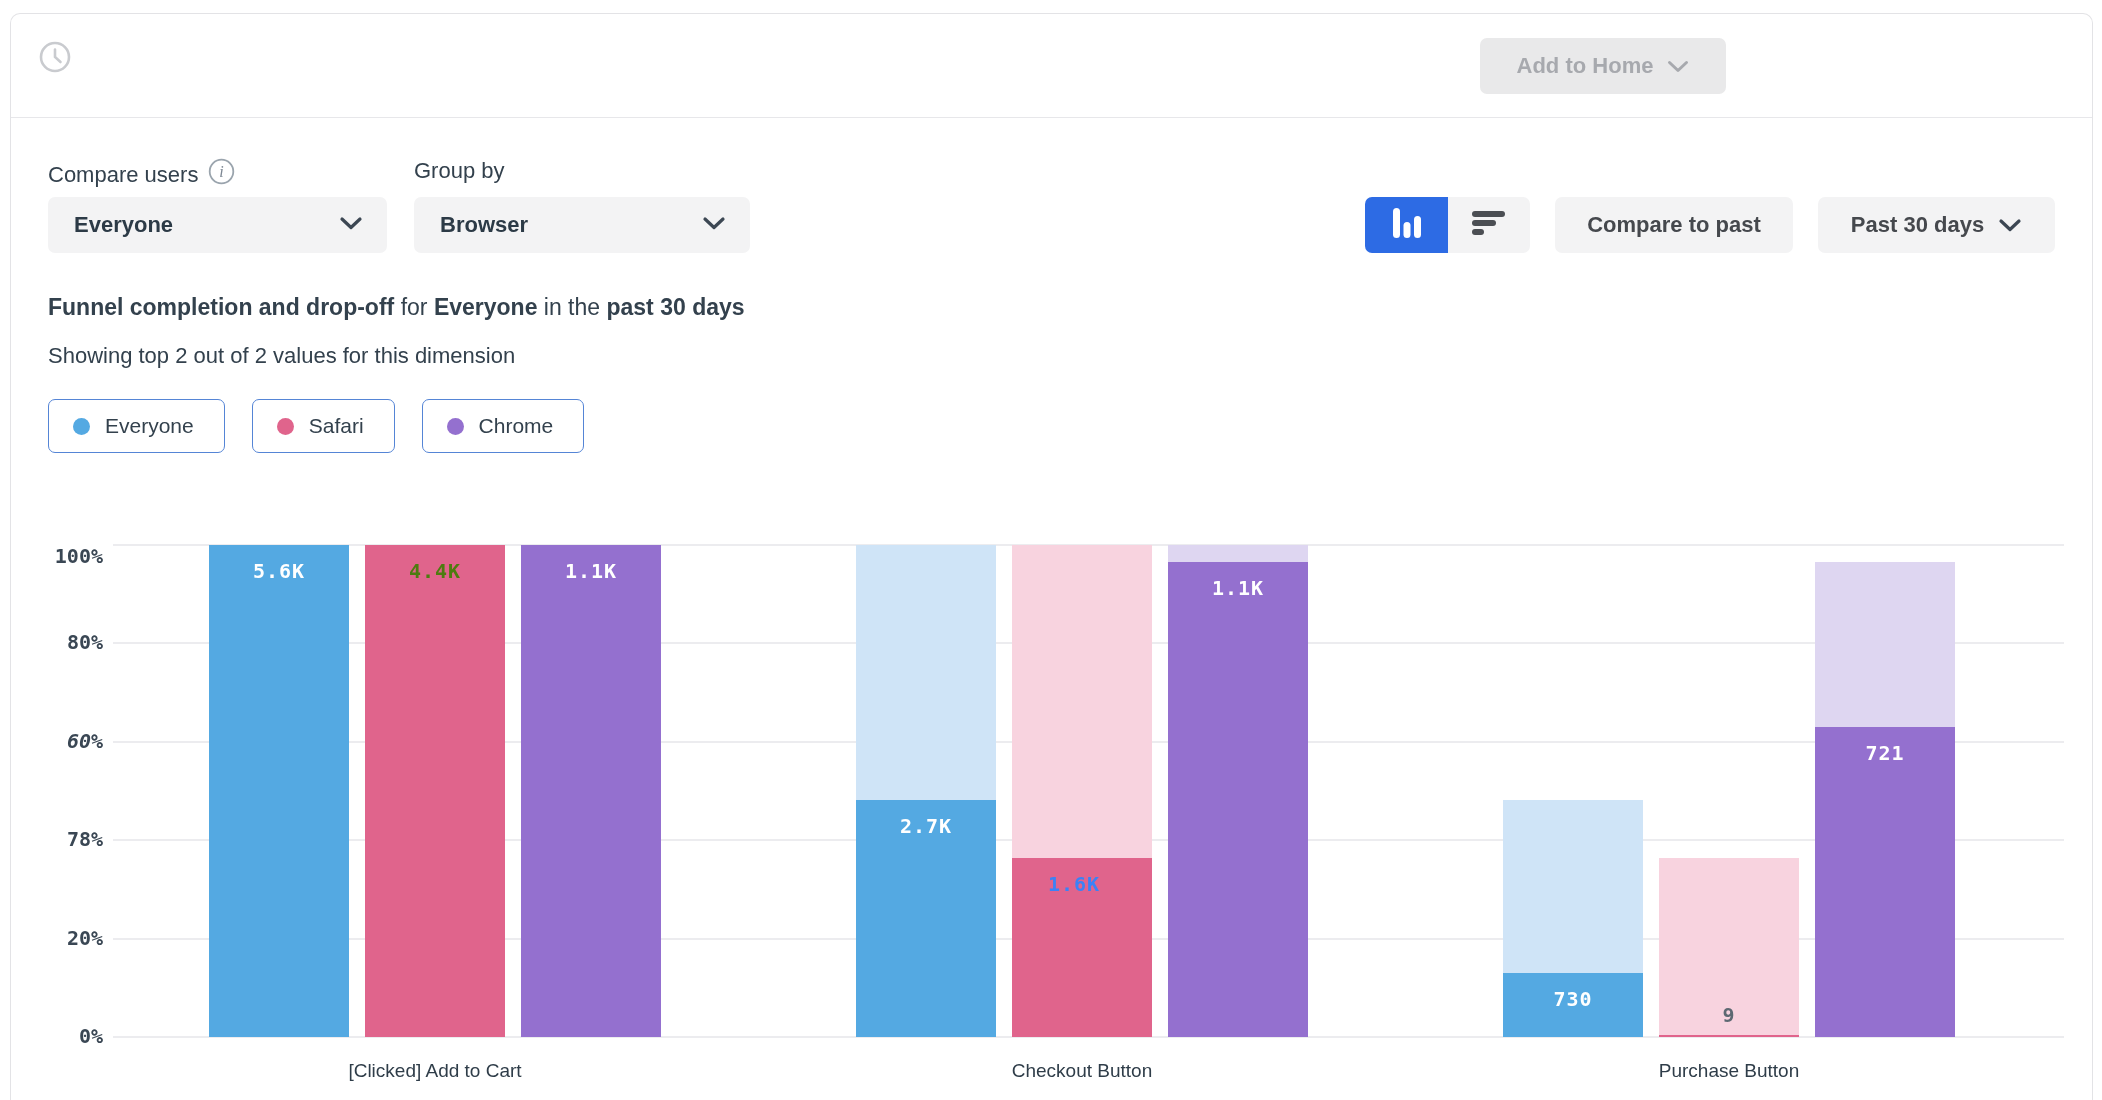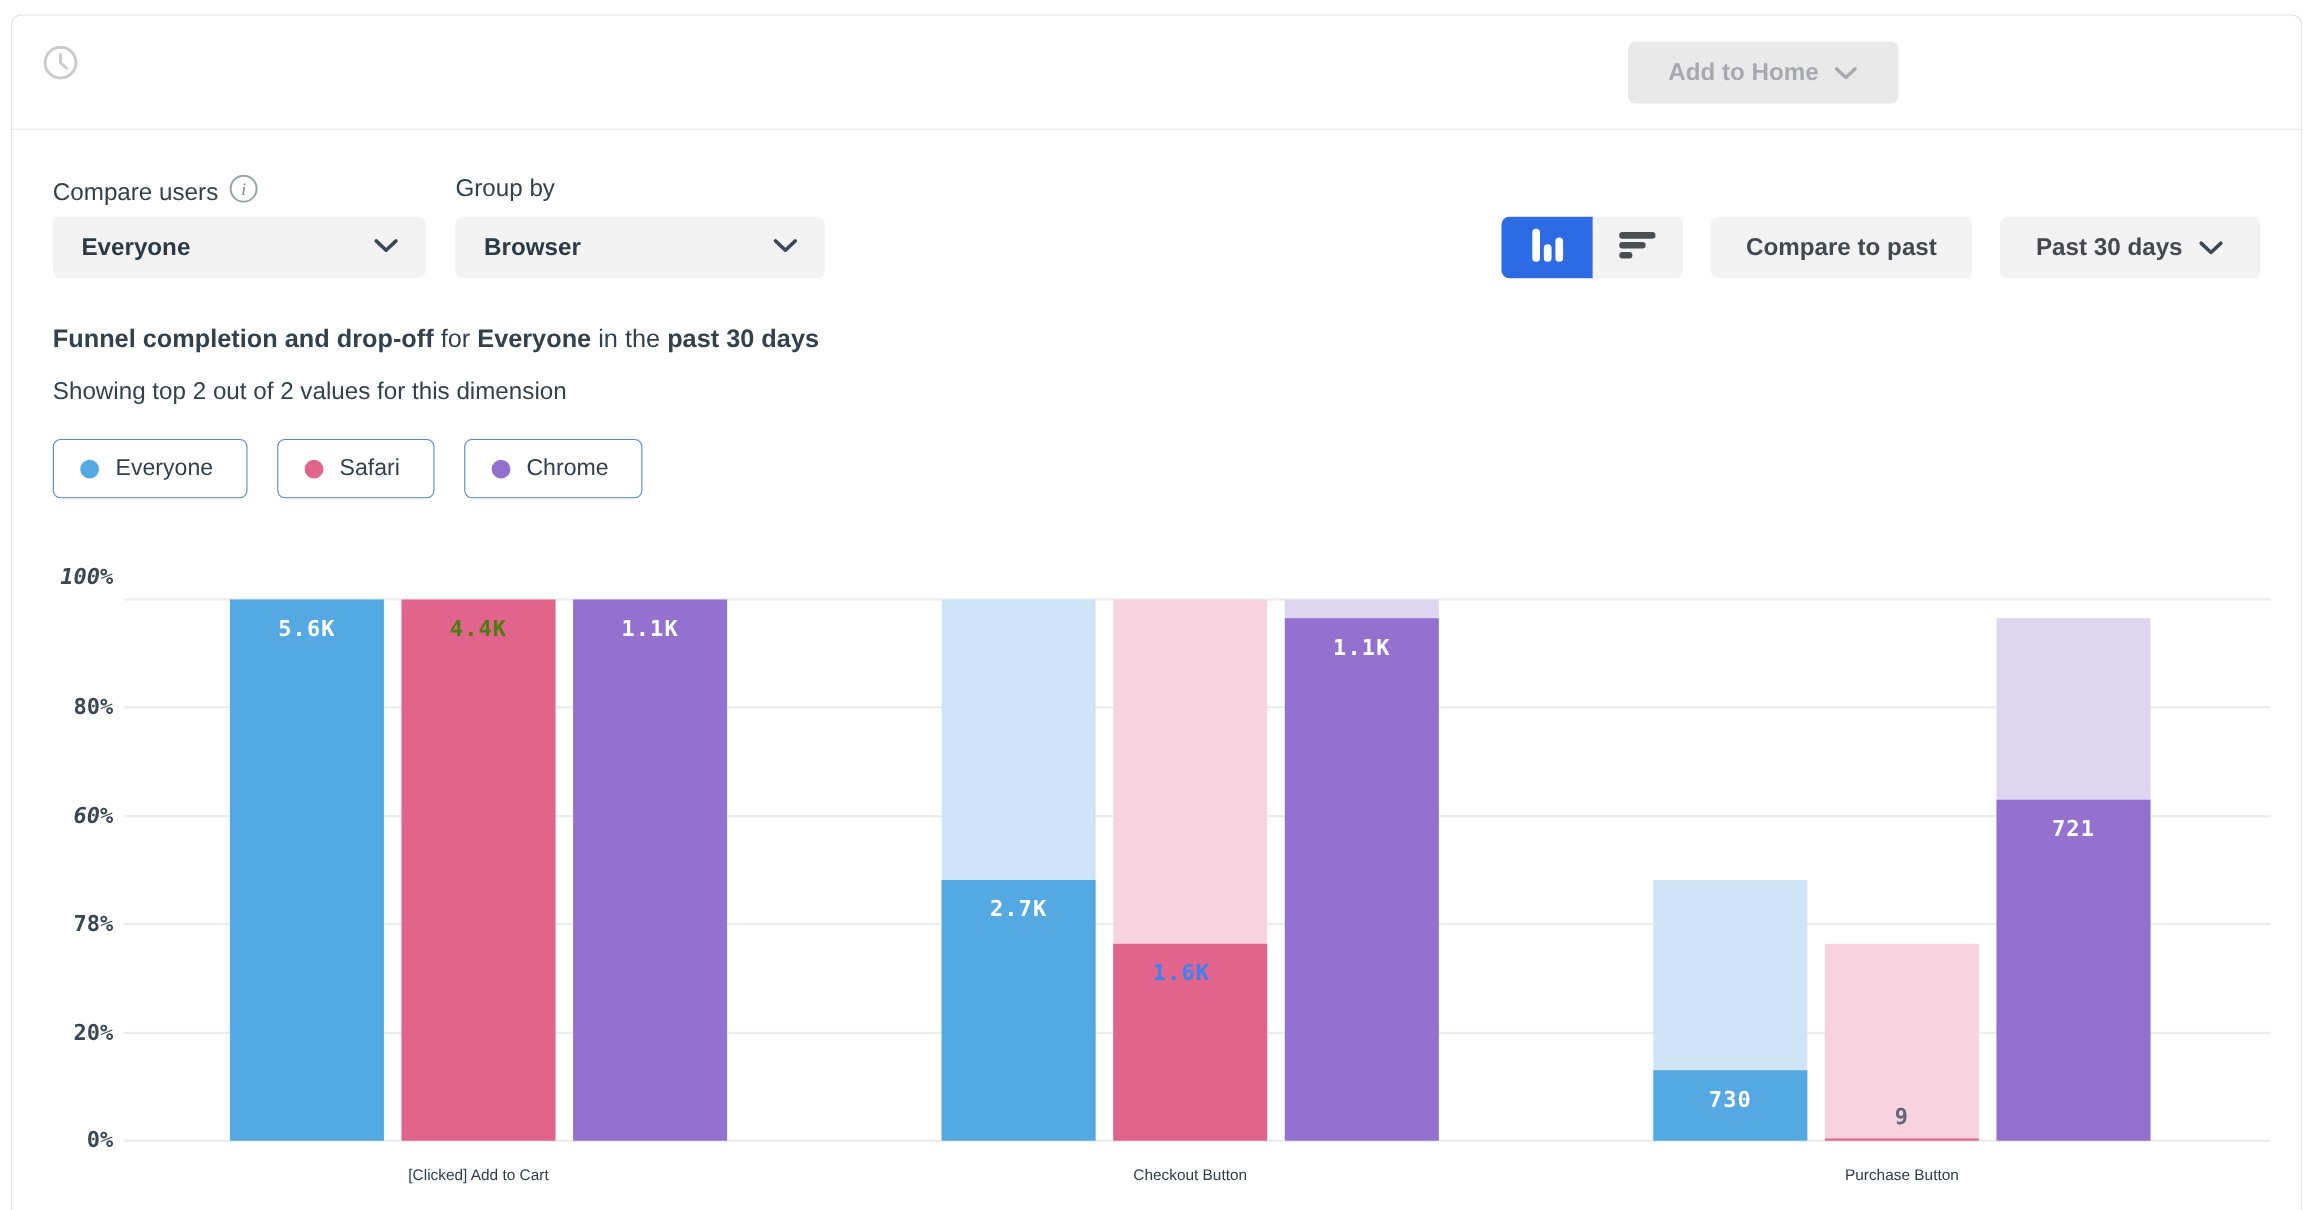--- a/index.html
+++ b/index.html
@@ -164,7 +164,7 @@
 
   <div id="chart" class="abs" style="left:0; top:0; width:2102px; height:1100px;">
       <div class="gridline" style="left: 113px; top: 544px; width: 1951px;"></div>
-      <div class="ytick" style="left: 33px; top: 512px; font-style: italic;">100%</div>
+      <div class="ytick" style="left: 33px; top: 544px;">100%</div>
       <div class="gridline" style="left: 113px; top: 642.4px; width: 1951px;"></div>
       <div class="ytick" style="left: 33px; top: 630.4px;">80%</div>
       <div class="gridline" style="left: 113px; top: 740.8px; width: 1951px;"></div>

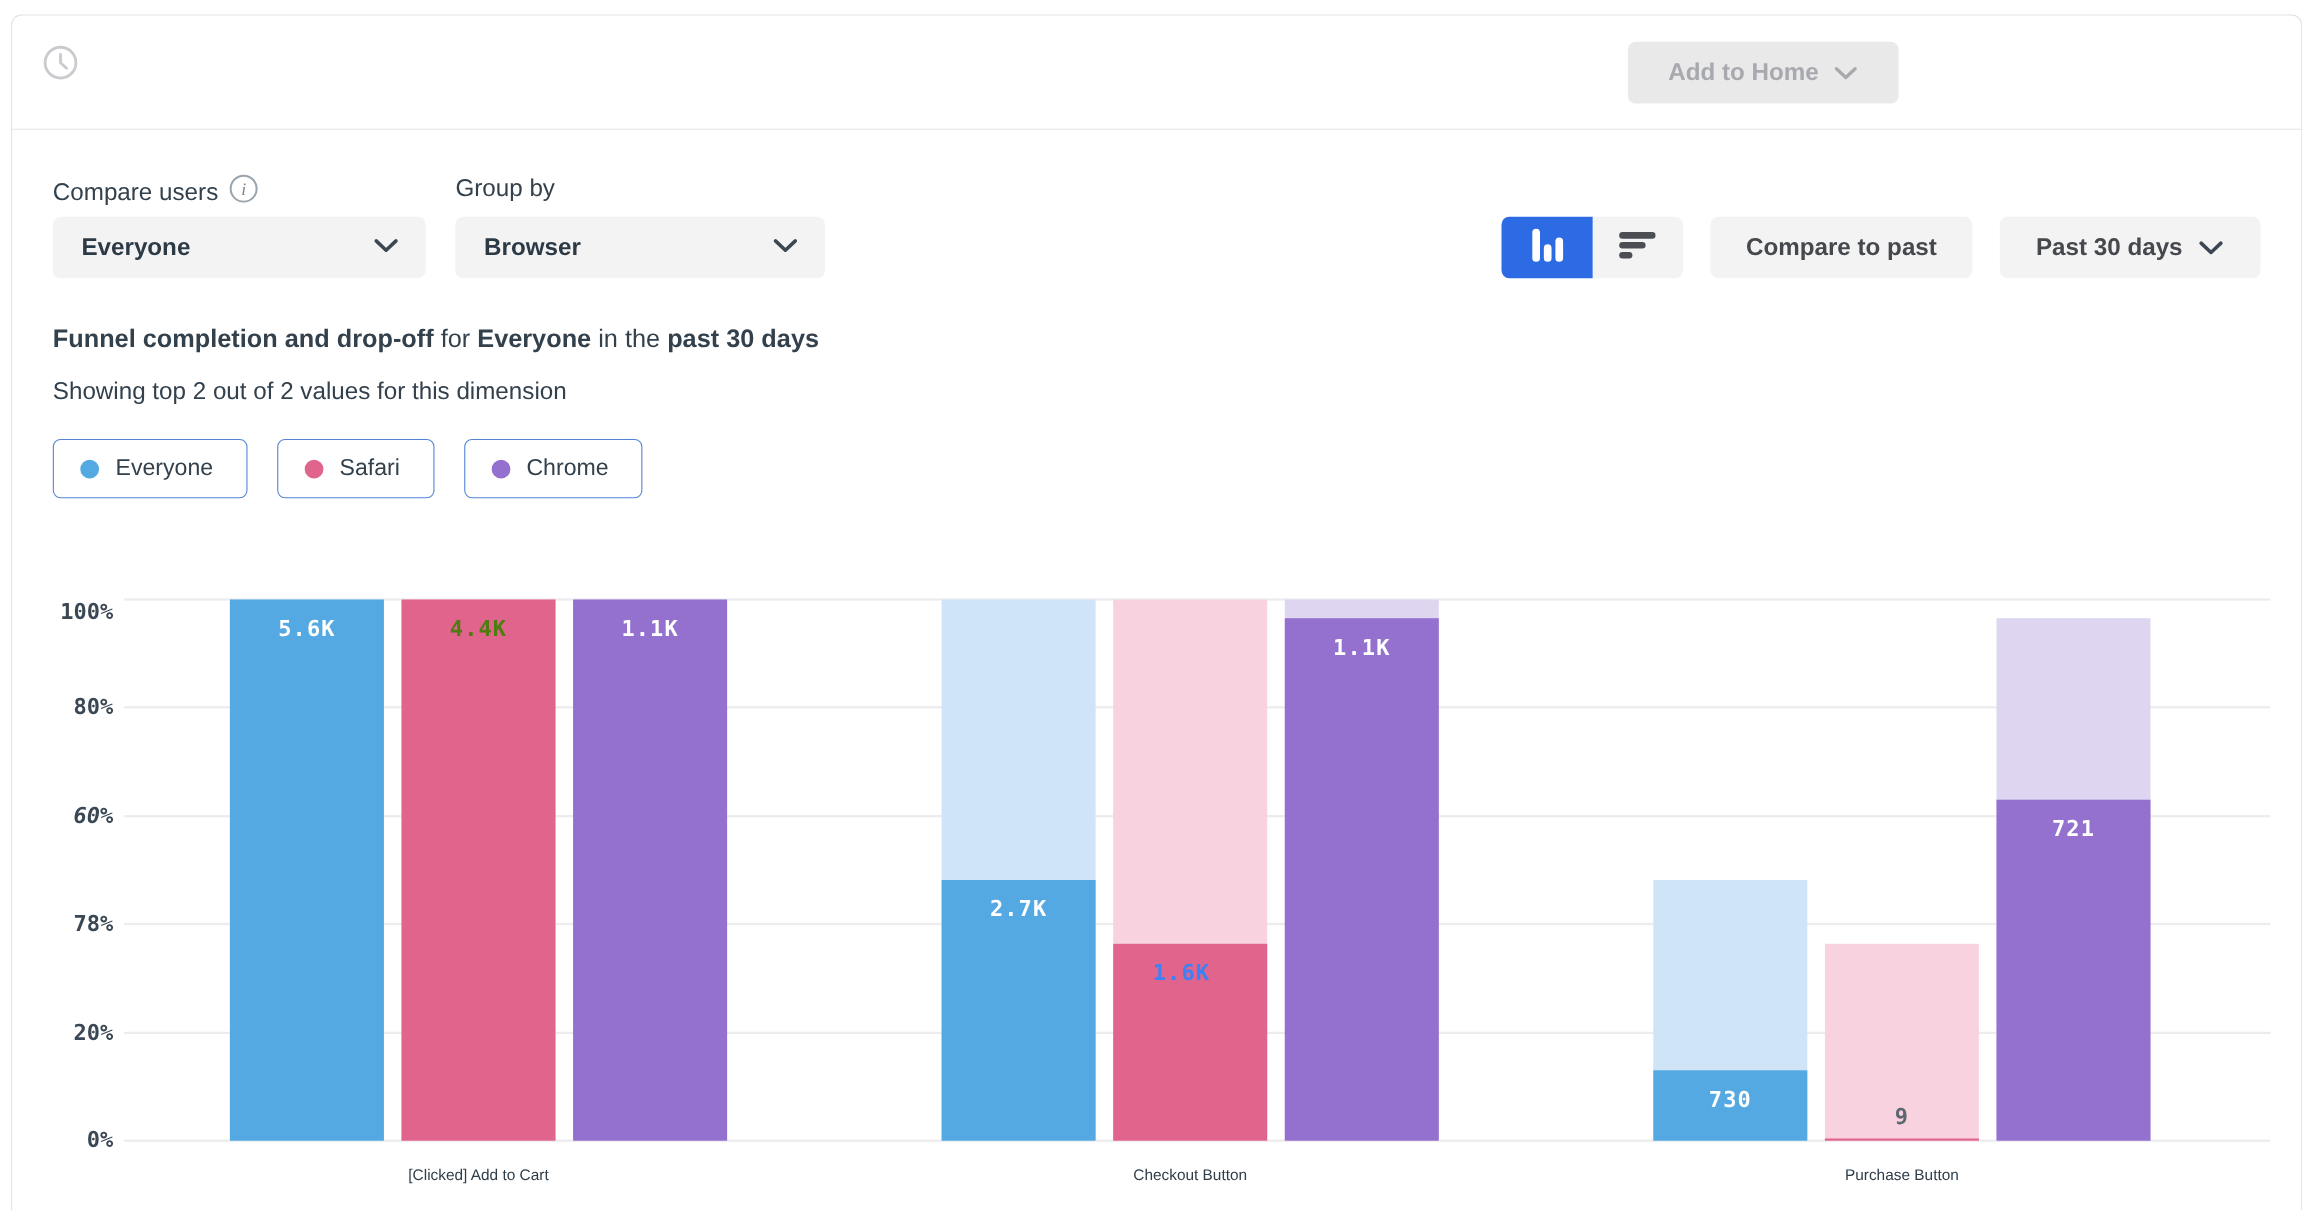--- a/index.html
+++ b/index.html
@@ -49,7 +49,7 @@
   .gridline { position:absolute; height:2px; background:#ececef; }
   .ytick { position:absolute; width:70px; text-align:right; font-family:"DejaVu Sans Mono", monospace;
            font-size:20px; font-weight:700; color:#3a4754; }
-  .xlabel { position:absolute; font-size:14px; color:#2f3d49; text-align:center; }
+  .xlabel { position:absolute; font-size:19px; color:#2f3d49; text-align:center; }
   .bar { position:absolute; }
   .bar-label { position:absolute; width:140px; text-align:center; font-family:"DejaVu Sans Mono", monospace;
                font-size:20px; font-weight:700; letter-spacing:1px; }

